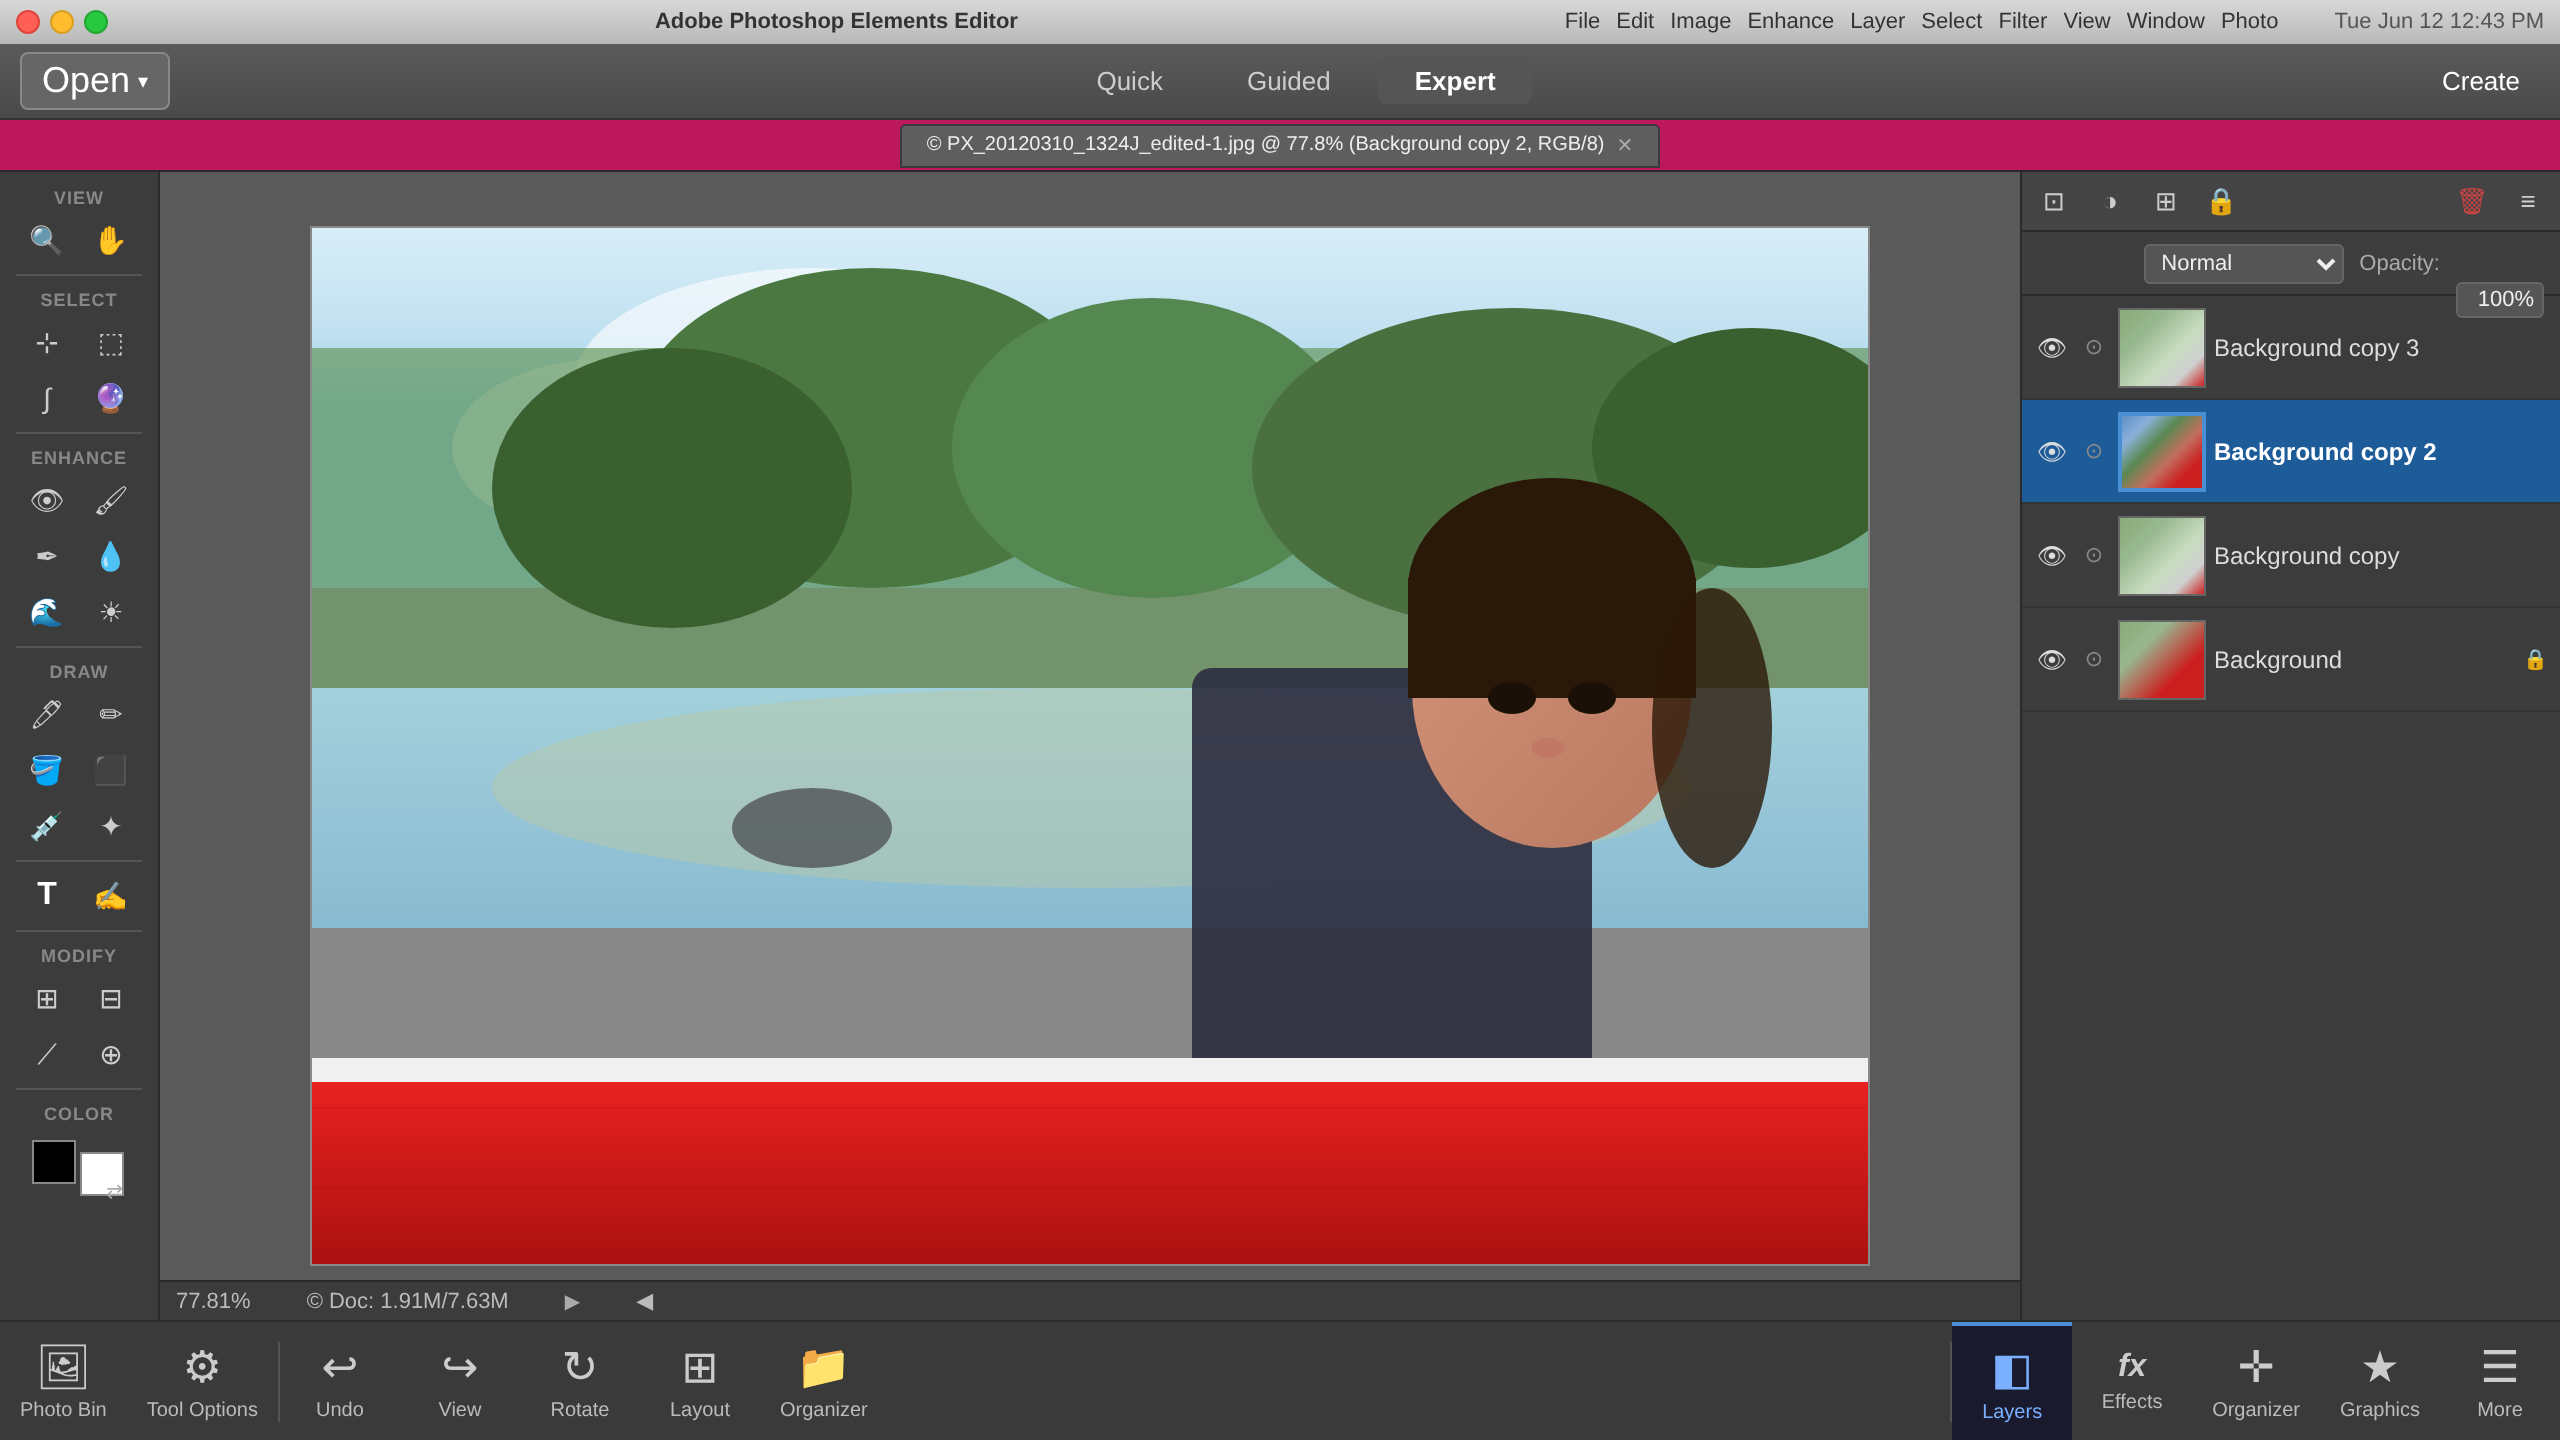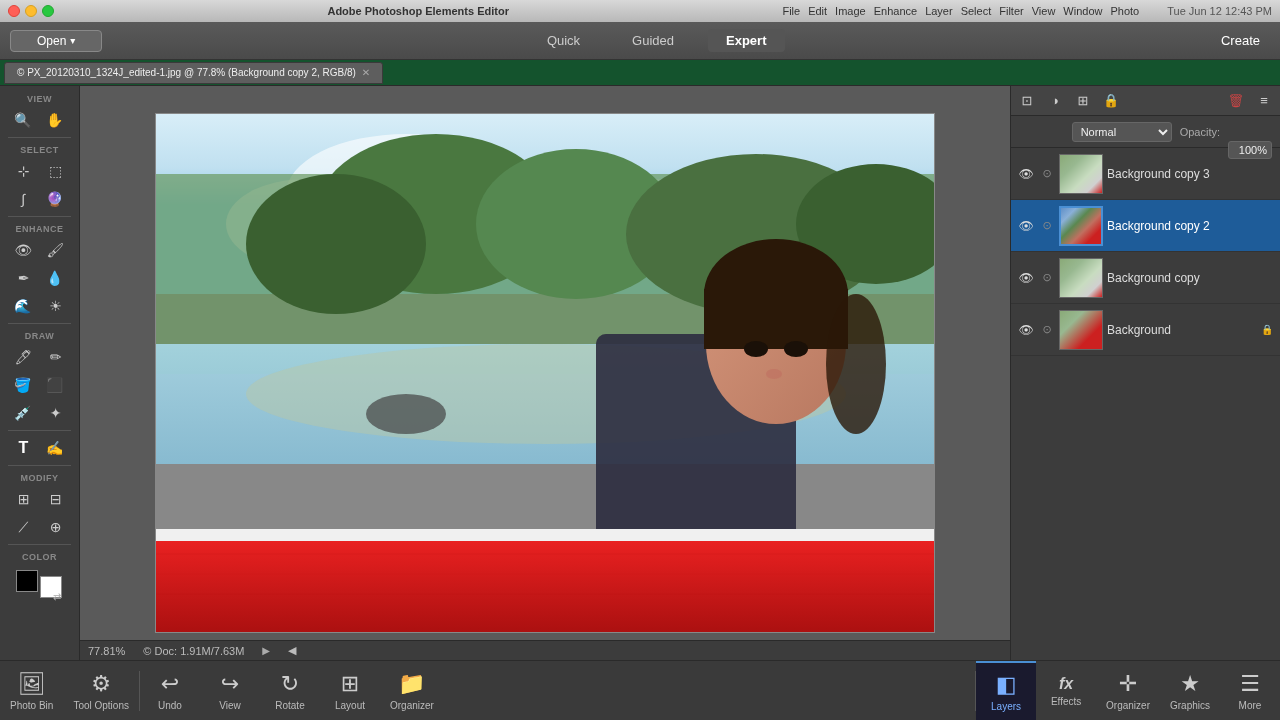--- a/index.html
+++ b/index.html
@@ -52,8 +52,8 @@
       border: 1px solid #888;
       border-radius: 4px;
       color: #fff;
-      padding: 3px 26px;
-      font-size: 12px;
+      padding: 3px 10px;
+      font-size: 18px;
       cursor: pointer;
       display: flex; align-items: center; gap: 4px;
     }

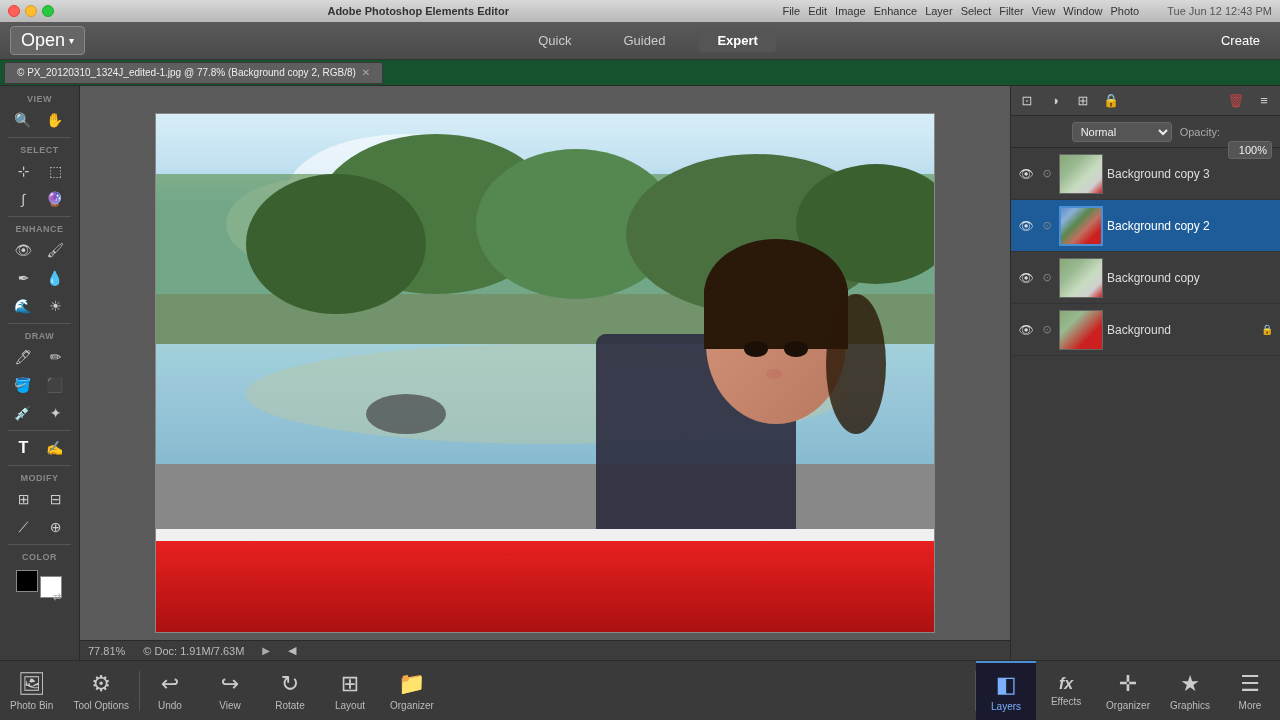--- a/index.html
+++ b/index.html
@@ -59,7 +59,7 @@
     }
     .open-btn::after { content: "▾"; font-size: 10px; }
     .toolbar-spacer { flex: 1; }
-    .mode-buttons { display: flex; gap: 16px; }
+    .mode-buttons { display: flex; gap: 6px; }
     .mode-btn {
       padding: 4px 18px;
       border-radius: 4px;

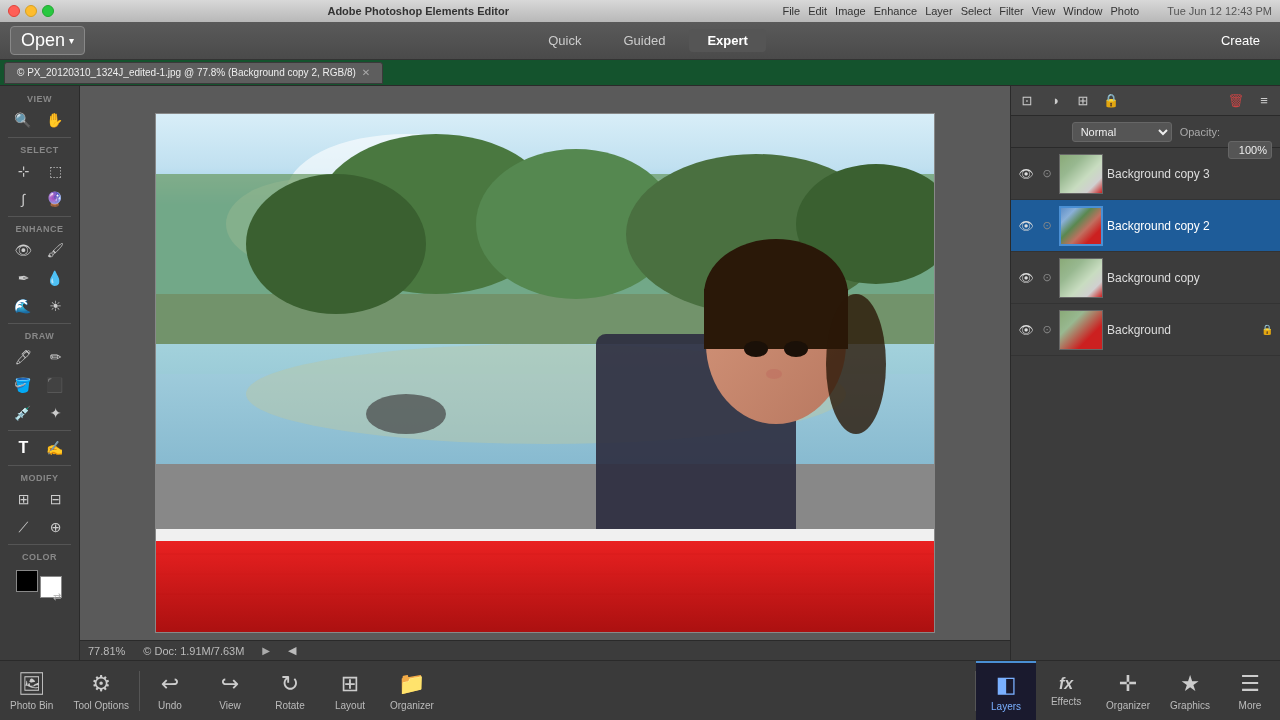--- a/index.html
+++ b/index.html
@@ -84,11 +84,12 @@
     
     .tab-bar {
       height: 26px;
-      background: #14532d;
+      background: #be185d;
       border-bottom: 1px solid #2a2a2a;
       display: flex;
       align-items: center;
       padding: 0 4px;
+      justify-content: center;
     }
     .tab {
       background: #5e5e5e;

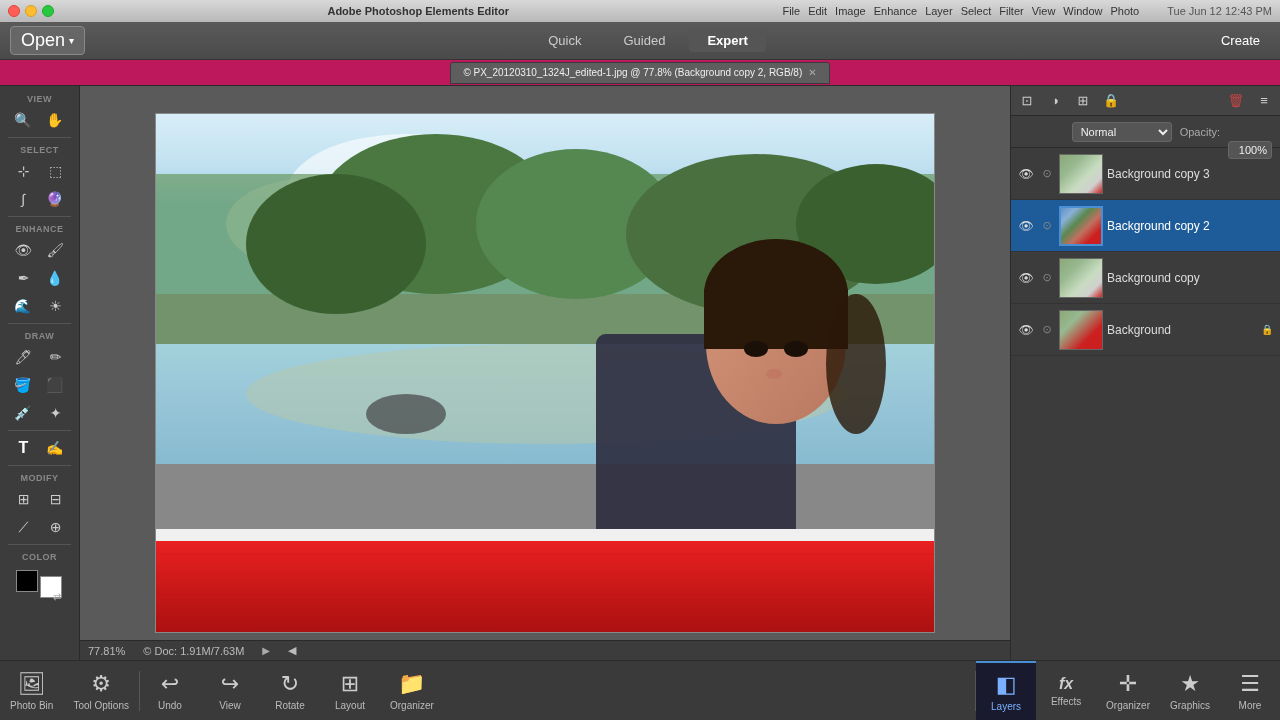--- a/index.html
+++ b/index.html
@@ -314,7 +314,7 @@
       overflow: hidden;
       text-overflow: ellipsis;
     }
-    .layer-item.selected .layer-name { color: #fff; font-weight: 400; }
+    .layer-item.selected .layer-name { color: #fff; font-weight: 700; }
     .layer-lock-icon { font-size: 10px; color: #888; margin-left: auto; }
 
     

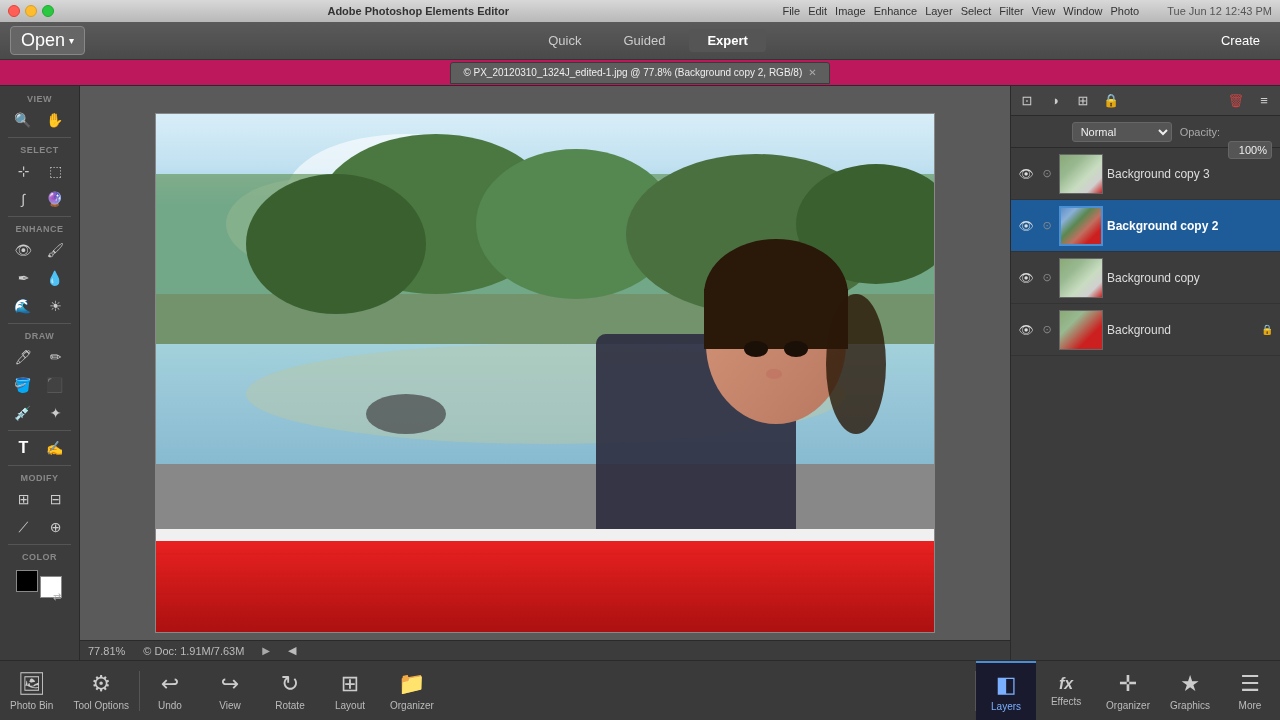--- a/index.html
+++ b/index.html
@@ -195,7 +195,7 @@
       padding: 0 8px;
       font-size: 11px;
       color: #bbb;
-      gap: 18px;
+      gap: 28px;
     }
     .status-arrow { color: #aaa; font-size: 10px; }
 

